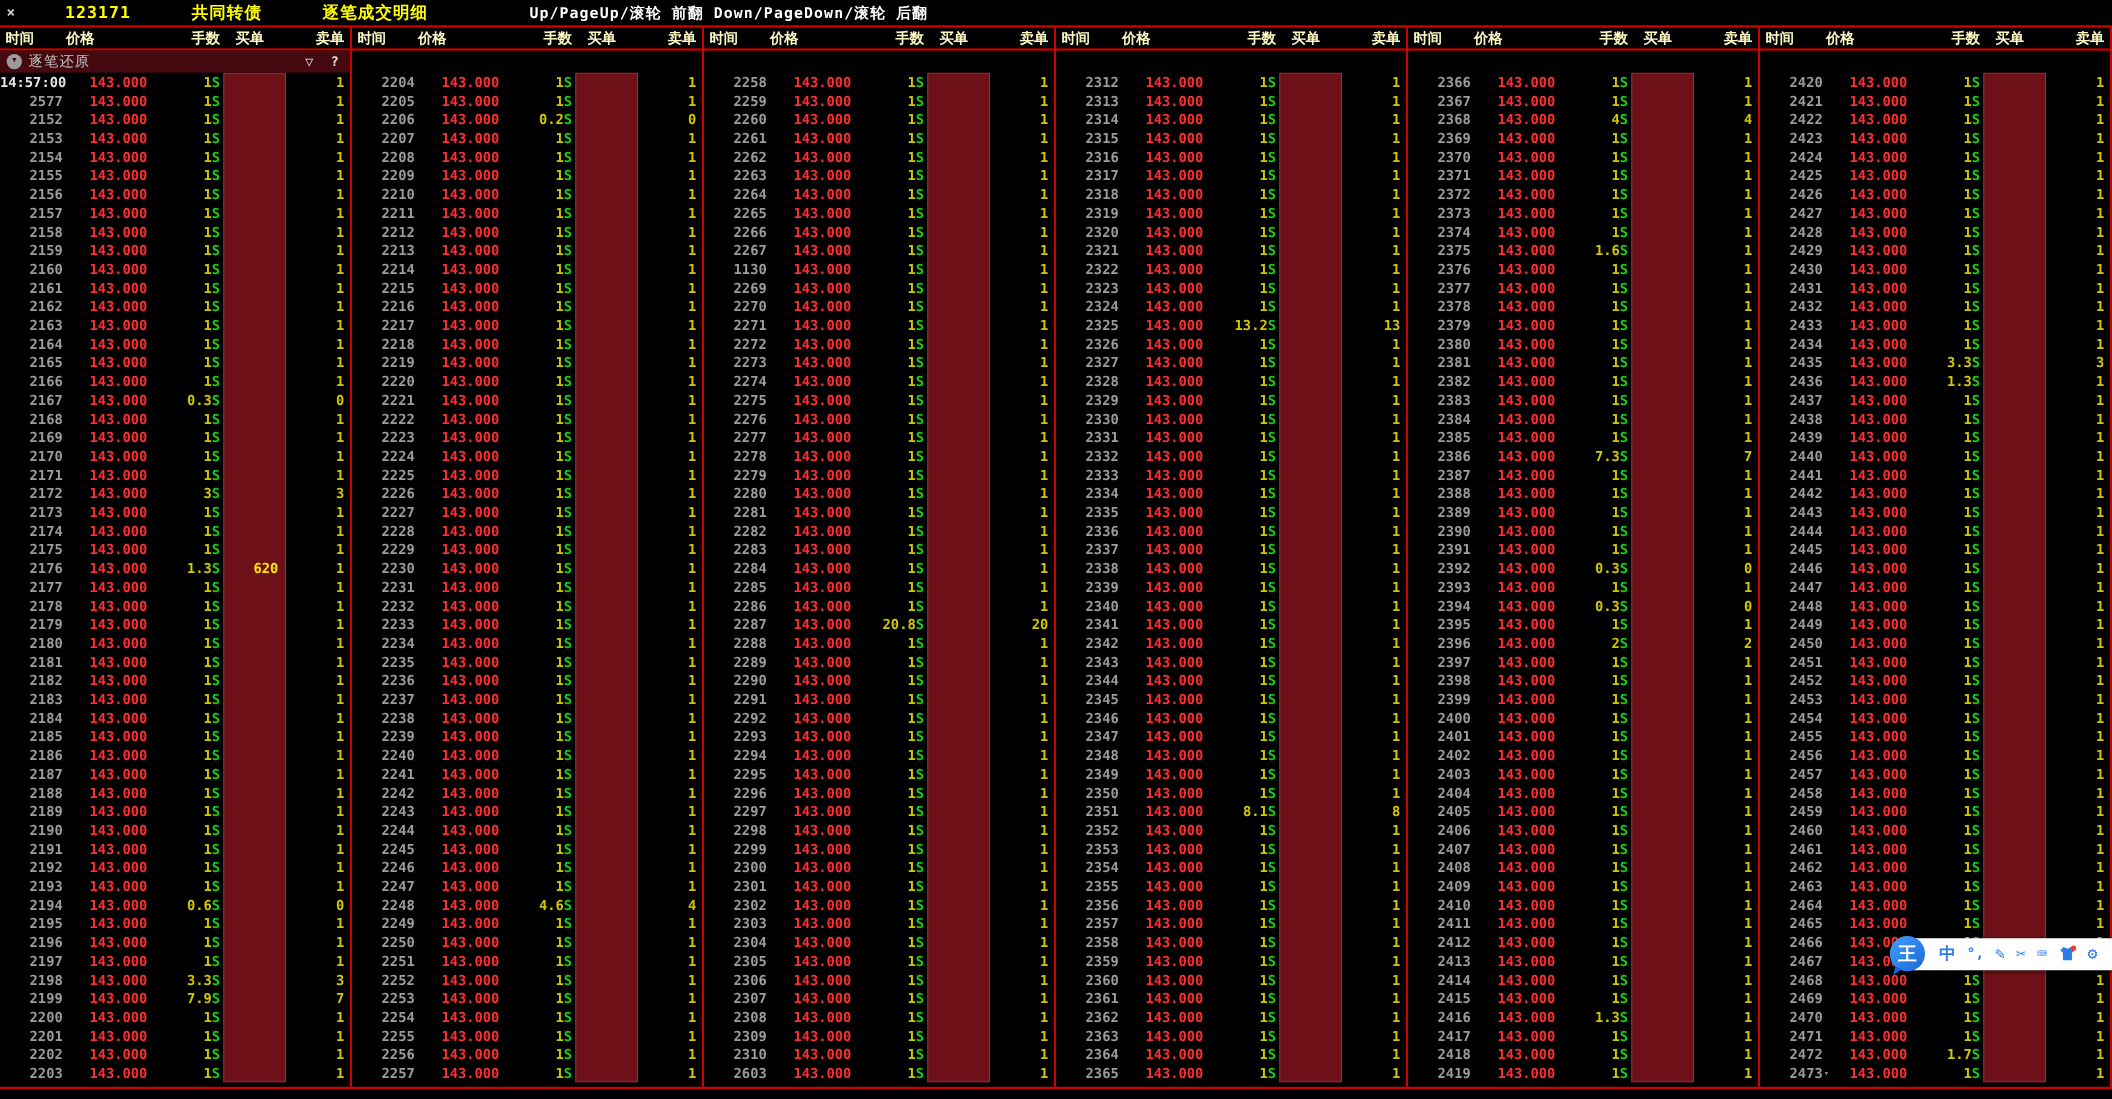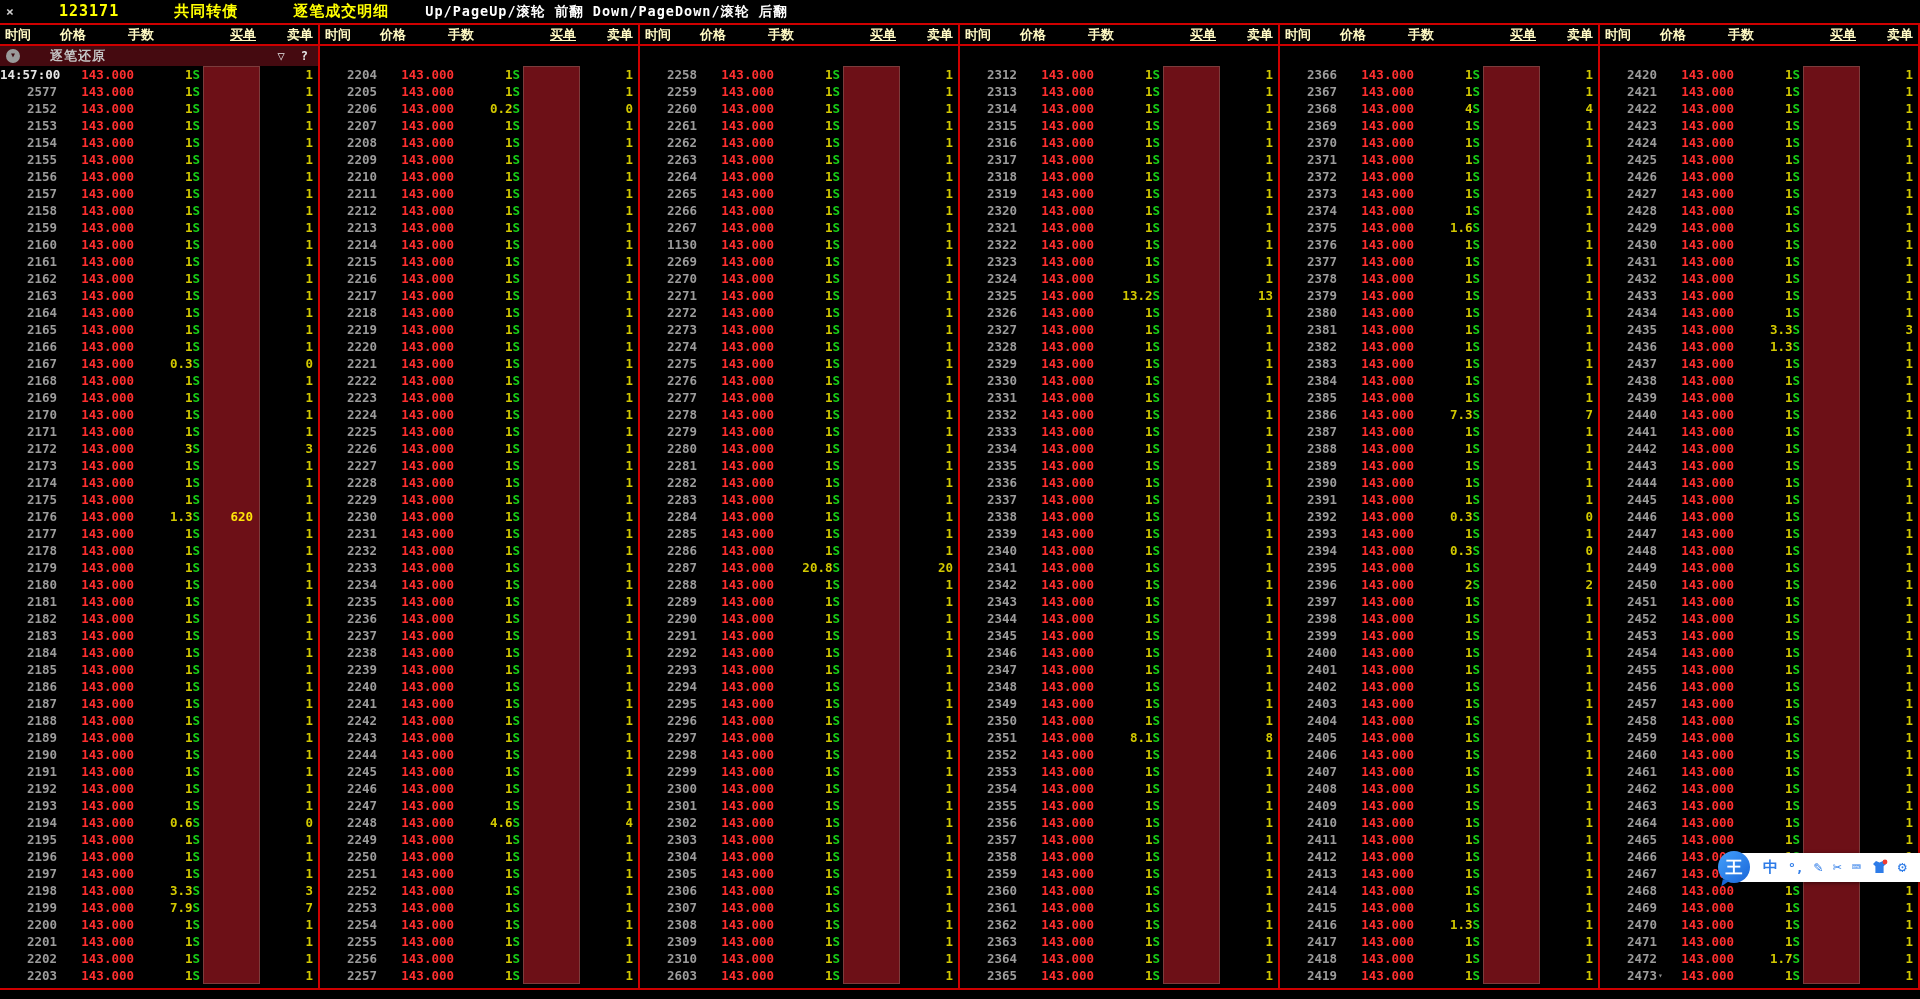--- a/index.html
+++ b/index.html
@@ -11,7 +11,7 @@
   .close-x{color:#d0d0d0;font-weight:bold;font-size:13px;width:16px;cursor:default;}
   .title-main{color:#ffff00;font-weight:bold;font-size:15px;letter-spacing:1px;}
   .title-main span{margin-right:8px;margin-left:37px;}
-  .nav-hint{color:#ffffff;font-weight:bold;font-size:13.5px;margin-left:28px;letter-spacing:1px;text-align:center;}
+  .nav-hint{color:#ffffff;font-weight:bold;font-size:13.5px;margin-left:84px;letter-spacing:1px;text-align:center;}
 
   
   .panels{position:absolute;top:25px;left:0;width:1920px;height:963px;display:flex;}

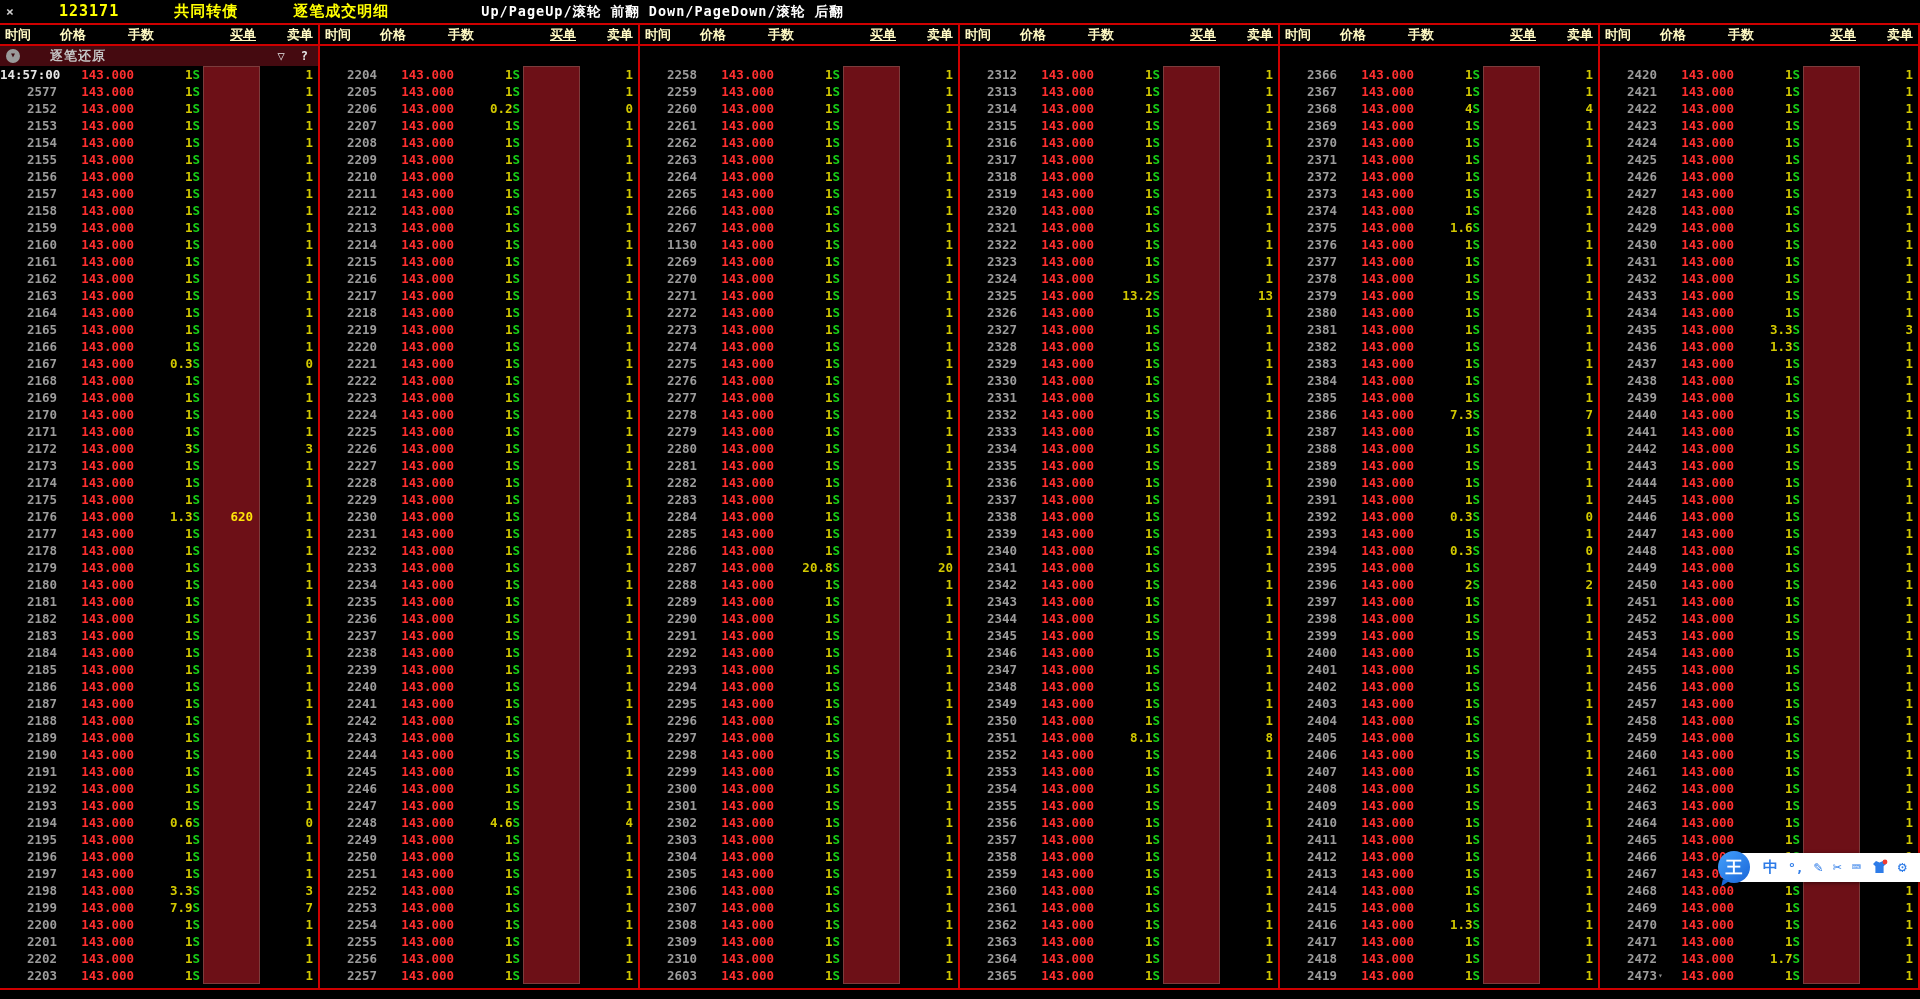--- a/index.html
+++ b/index.html
@@ -21,7 +21,7 @@
   .colheader span{position:absolute;top:1px;}
   .h-time{left:5px;}
   .h-price{left:60px;width:74px;}
-  .h-lots{left:128px;width:72px;}
+  .h-lots{left:128px;width:72px;text-align:right;}
   .h-buy{left:200px;width:56px;text-align:right;text-decoration:underline;}
   .h-sell{left:262px;width:51px;text-align:right;}
 

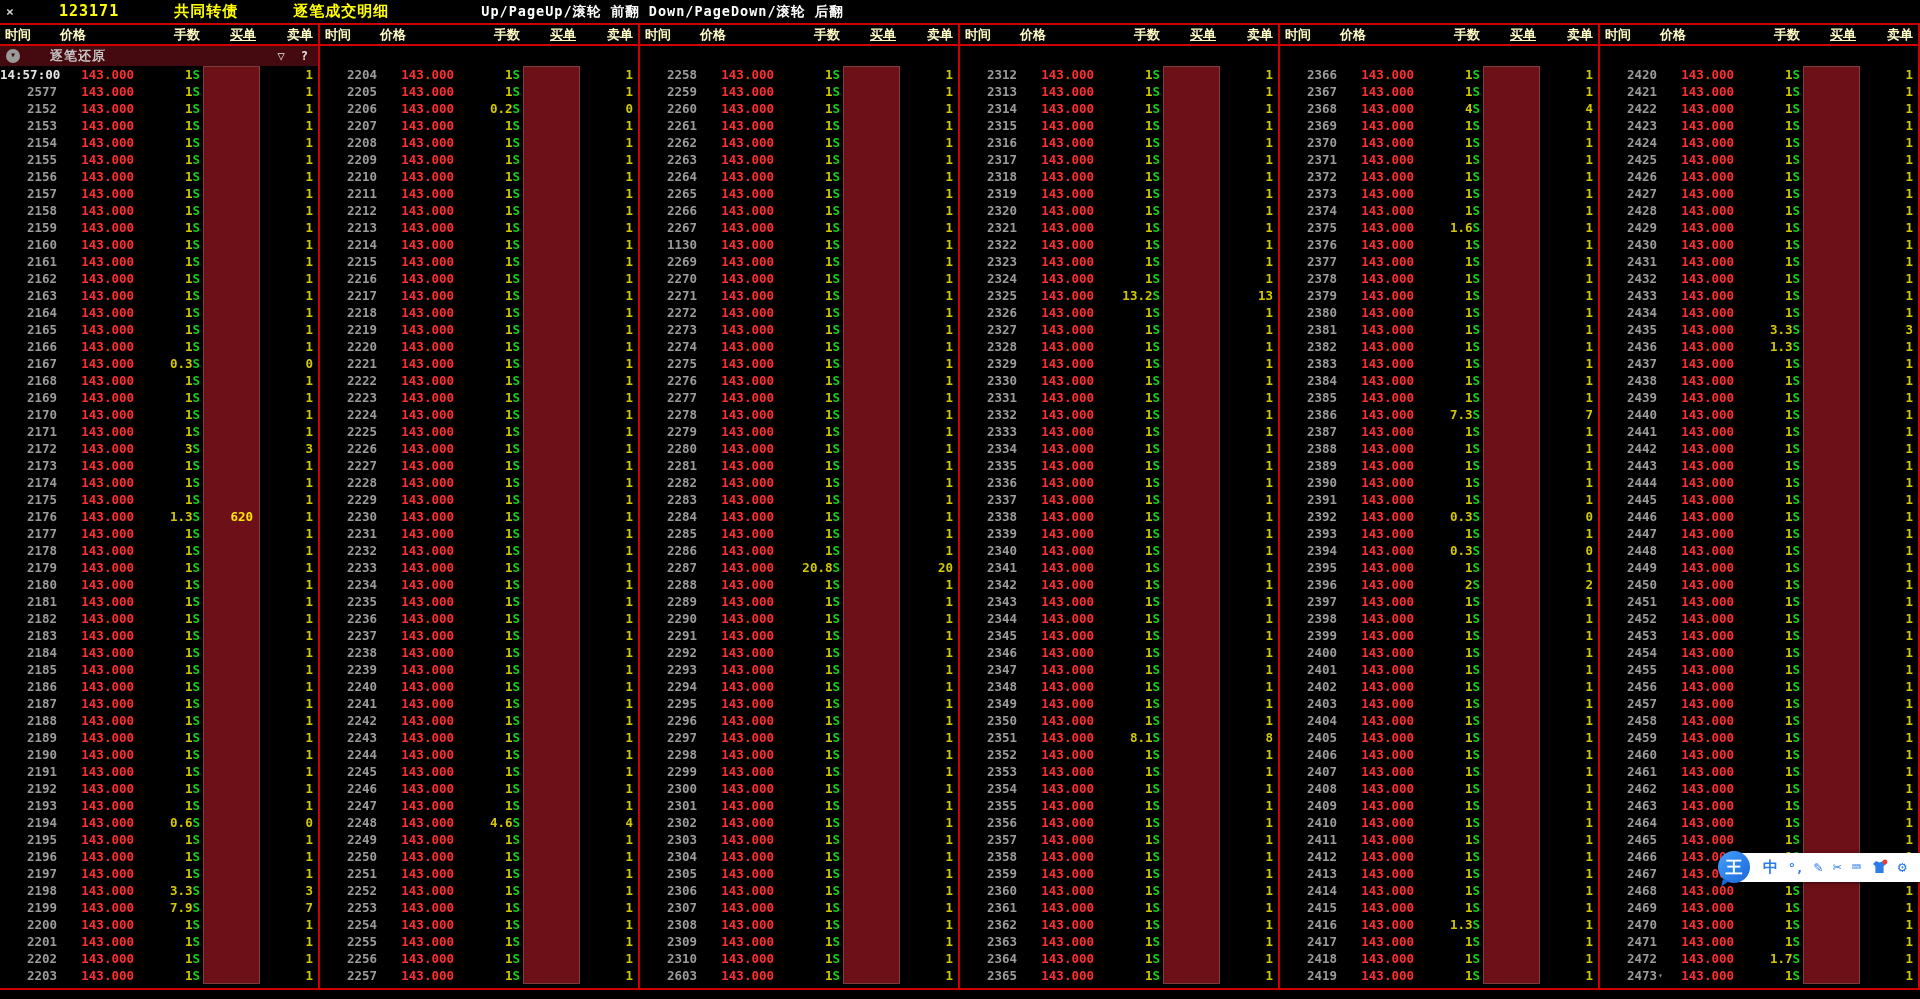--- a/index.html
+++ b/index.html
@@ -22,7 +22,7 @@
   .h-time{left:5px;}
   .h-price{left:60px;width:74px;}
   .h-lots{left:128px;width:72px;text-align:right;}
-  .h-buy{left:200px;width:56px;text-align:right;text-decoration:underline;}
+  .h-buy{left:184px;width:56px;text-align:right;}
   .h-sell{left:262px;width:51px;text-align:right;}
 
   

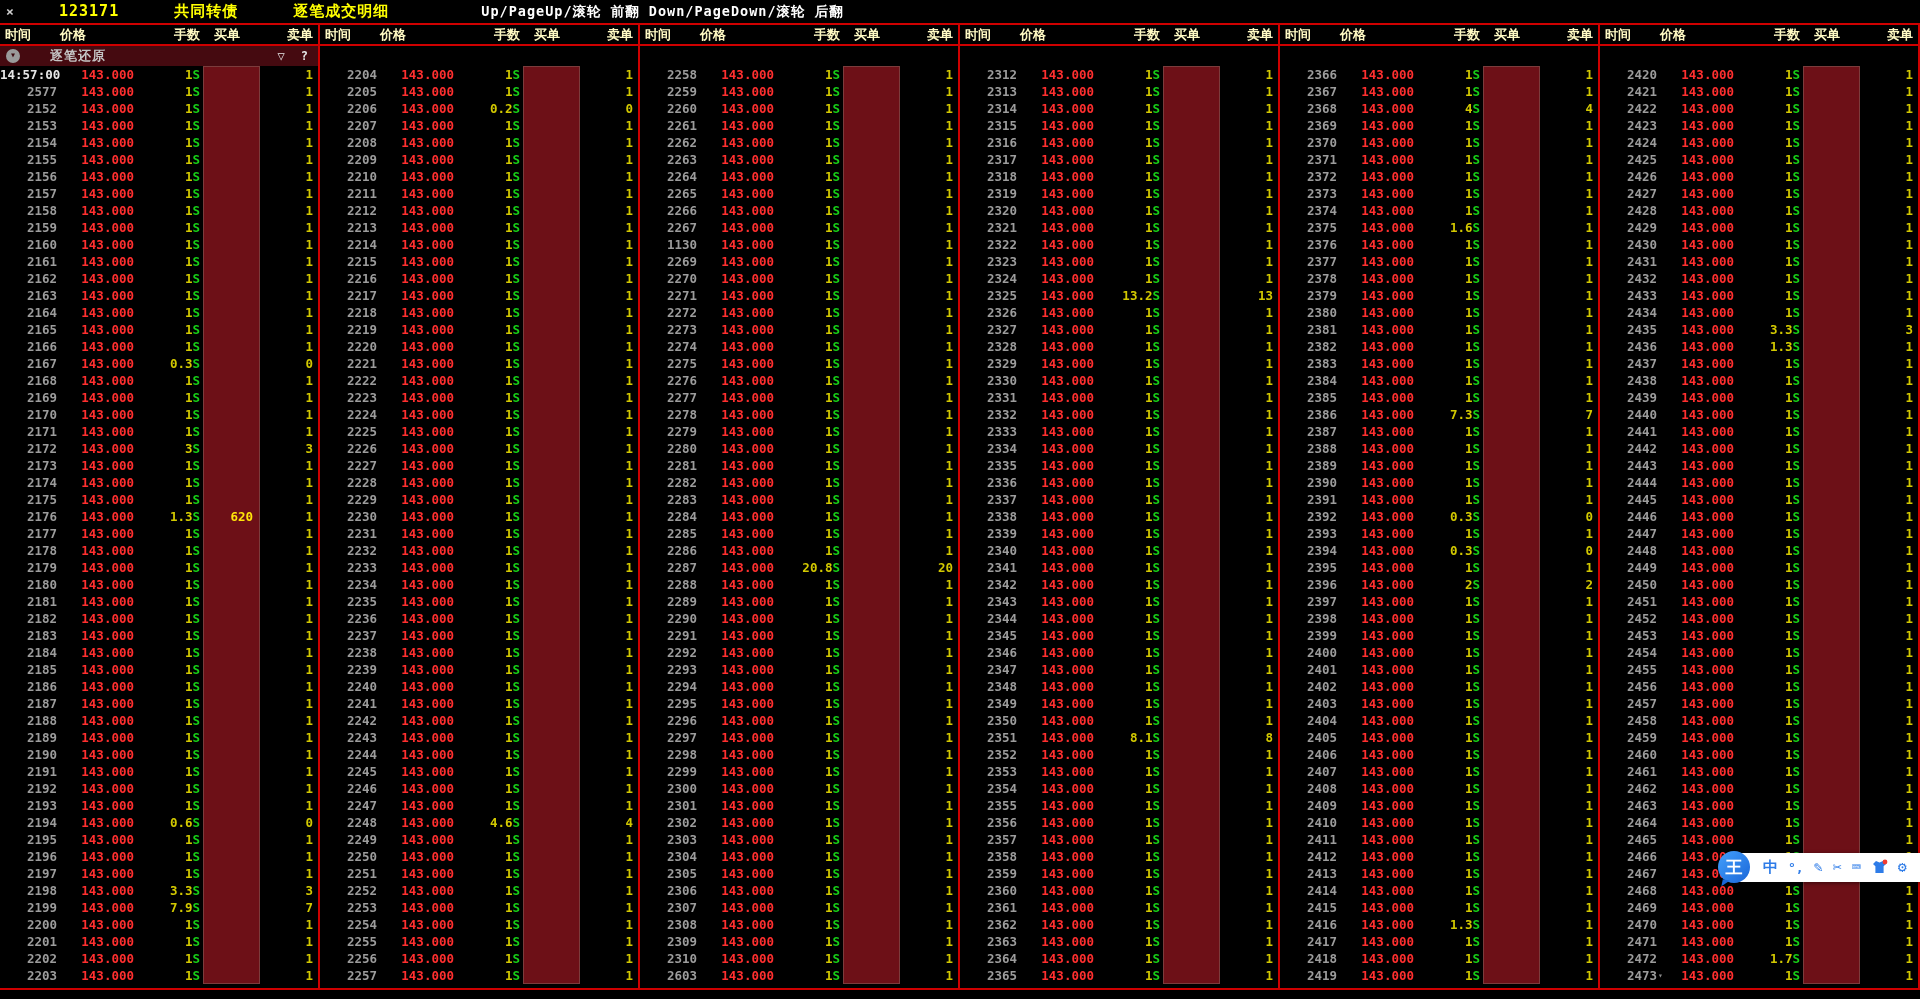--- a/index.html
+++ b/index.html
@@ -30,7 +30,7 @@
   .subrow.active{background:#450a10;display:flex;align-items:center;padding:0 6px;color:#c4c4c4;font-size:13px;}
   .clock-circle{width:14px;height:14px;border-radius:50%;background:#9a9a9a;display:flex;align-items:center;justify-content:center;margin-right:6px;}
   .clock-circle i{font-style:normal;color:#3a070c;font-size:10px;line-height:10px;transform:translateY(-1px);}
-  .sub-label{font-weight:bold;letter-spacing:1px;margin-left:24px;}
+  .sub-label{font-weight:normal;letter-spacing:1px;}
   .sub-icons{margin-left:auto;display:flex;gap:16px;padding-right:4px;color:#e6e6e6;font-size:12px;font-weight:bold;}
 
   

